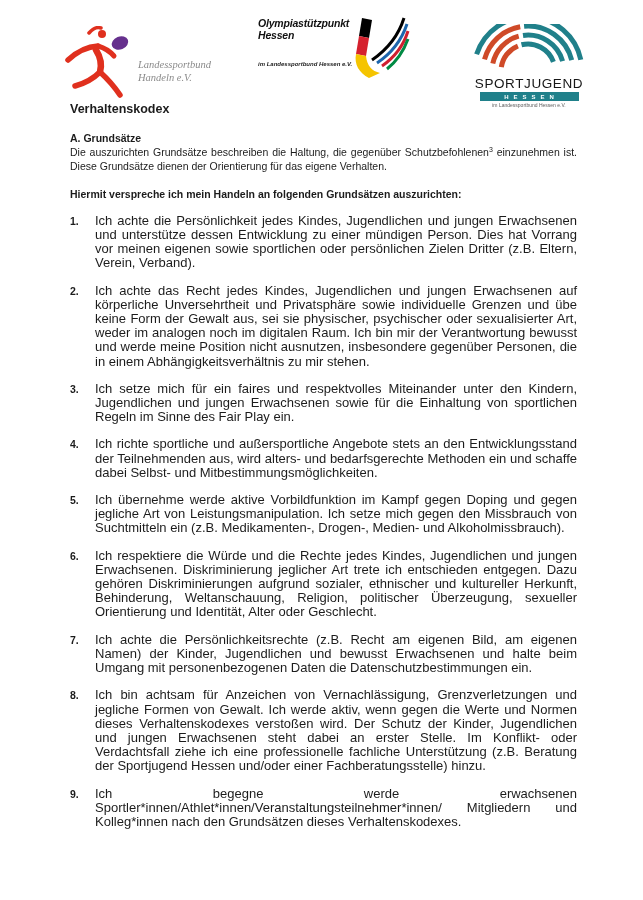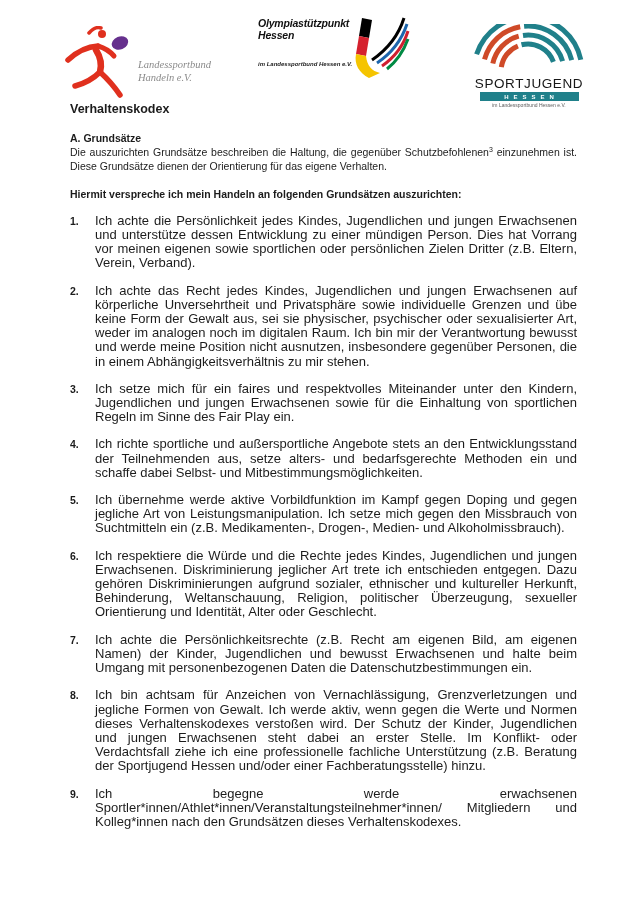--- a/index.html
+++ b/index.html
@@ -128,7 +128,7 @@
       </div>
       <div class="principle">
         <span class="num">4.</span>
-        <span class="ptext">Ich richte sportliche und außersportliche Angebote stets an den Entwicklungsstand der Teilnehmenden aus, setze alters- und bedarfsgerechte Methoden ein und schaffe dabei Selbst- und Mitbestimmungsmöglichkeiten.</span>
+        <span class="ptext">Ich richte sportliche und außersportliche Angebote stets an den Entwicklungsstand der Teilnehmenden aus, wird alters- und bedarfsgerechte Methoden ein und schaffe dabei Selbst- und Mitbestimmungsmöglichkeiten.</span>
       </div>
       <div class="principle">
         <span class="num">5.</span>

